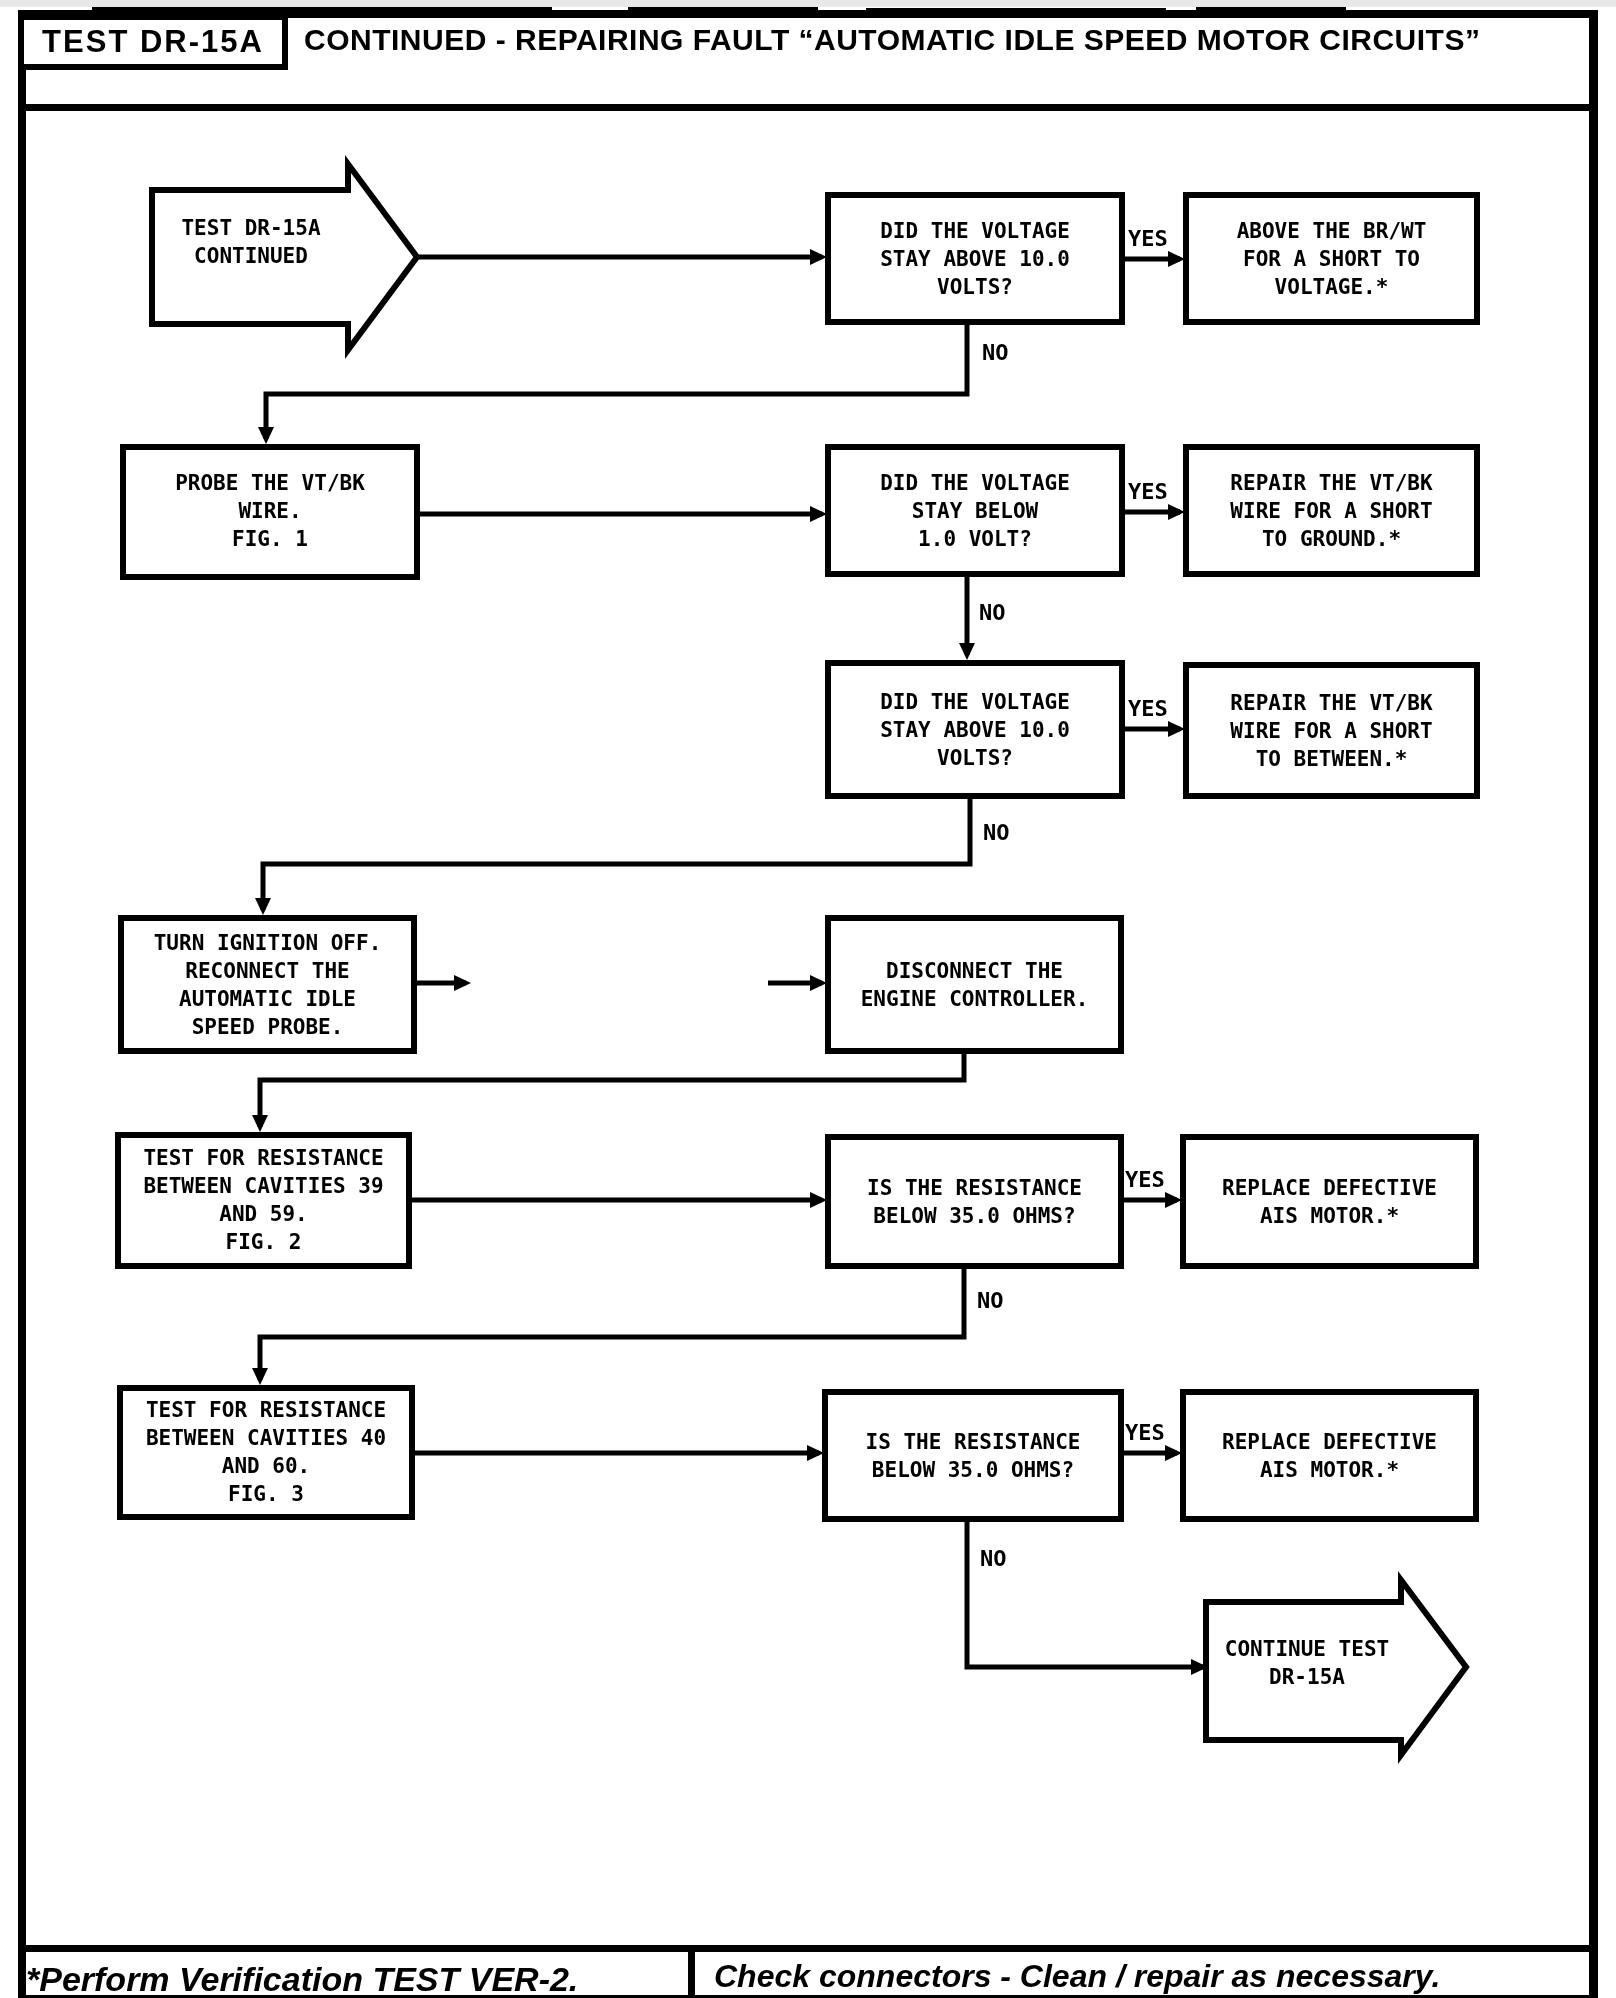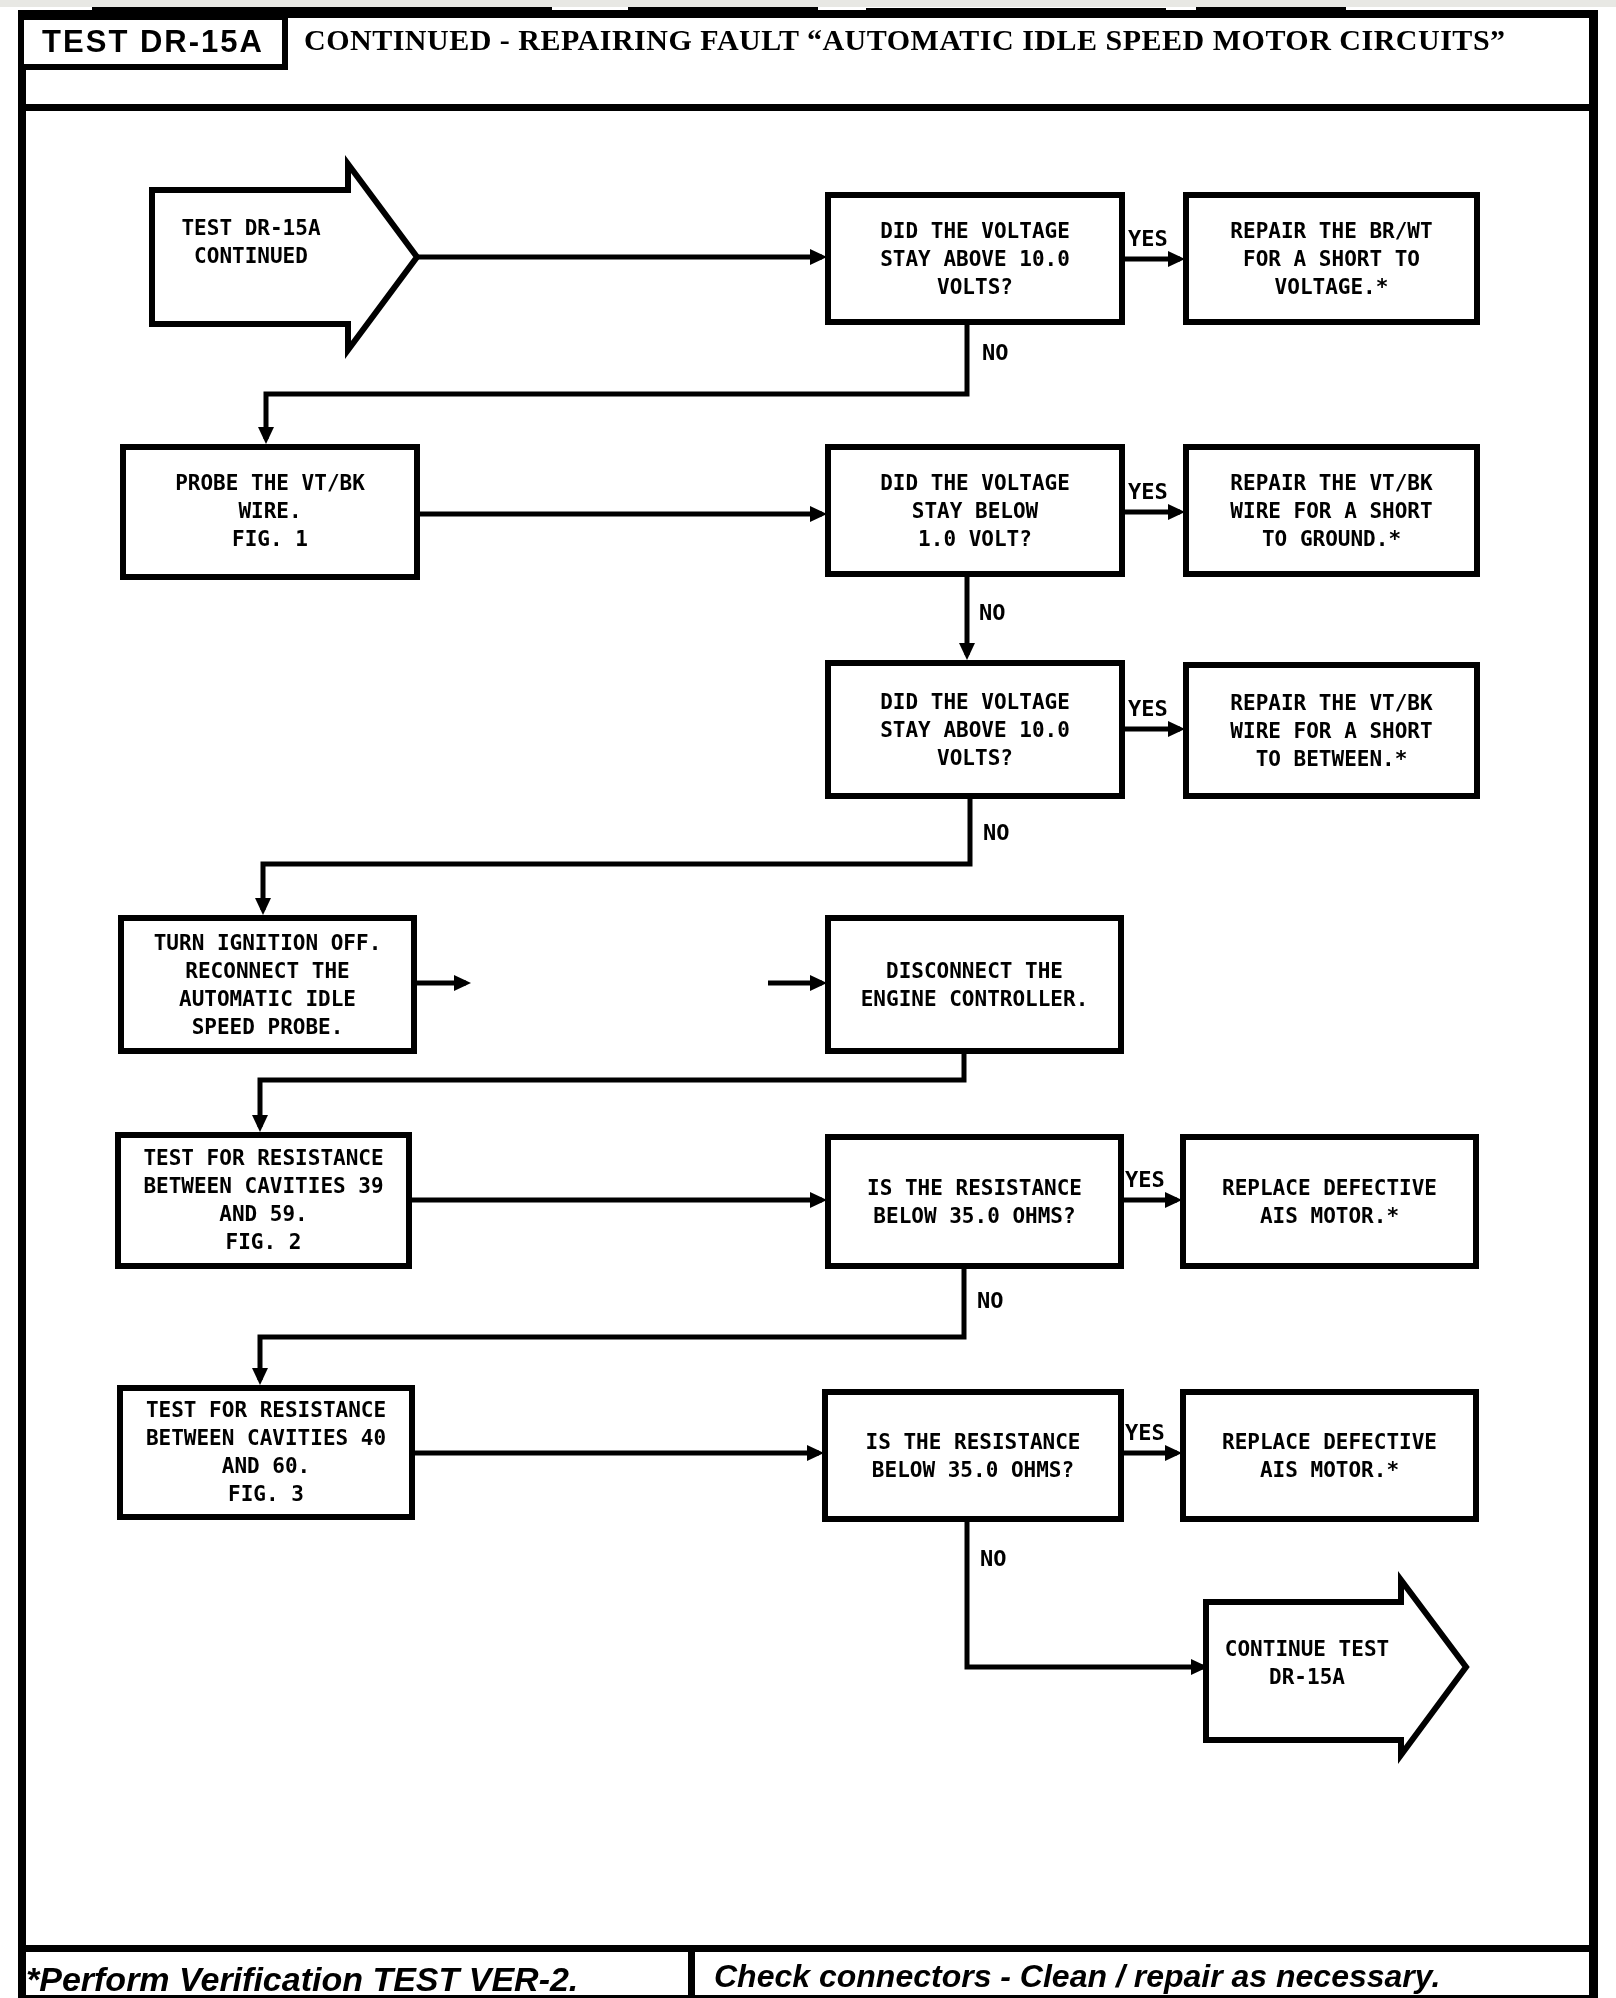--- a/index.html
+++ b/index.html
@@ -22,7 +22,7 @@
   }
   .title {
     position:absolute; left:304px; top:16px; width:1280px;
-    font-family:Liberation Serif, serif; font-weight:bold;
+    font-family:Liberation Sans, sans-serif; font-weight:bold;
     font-size:30px; letter-spacing:0.5px; white-space:nowrap;
   }
 

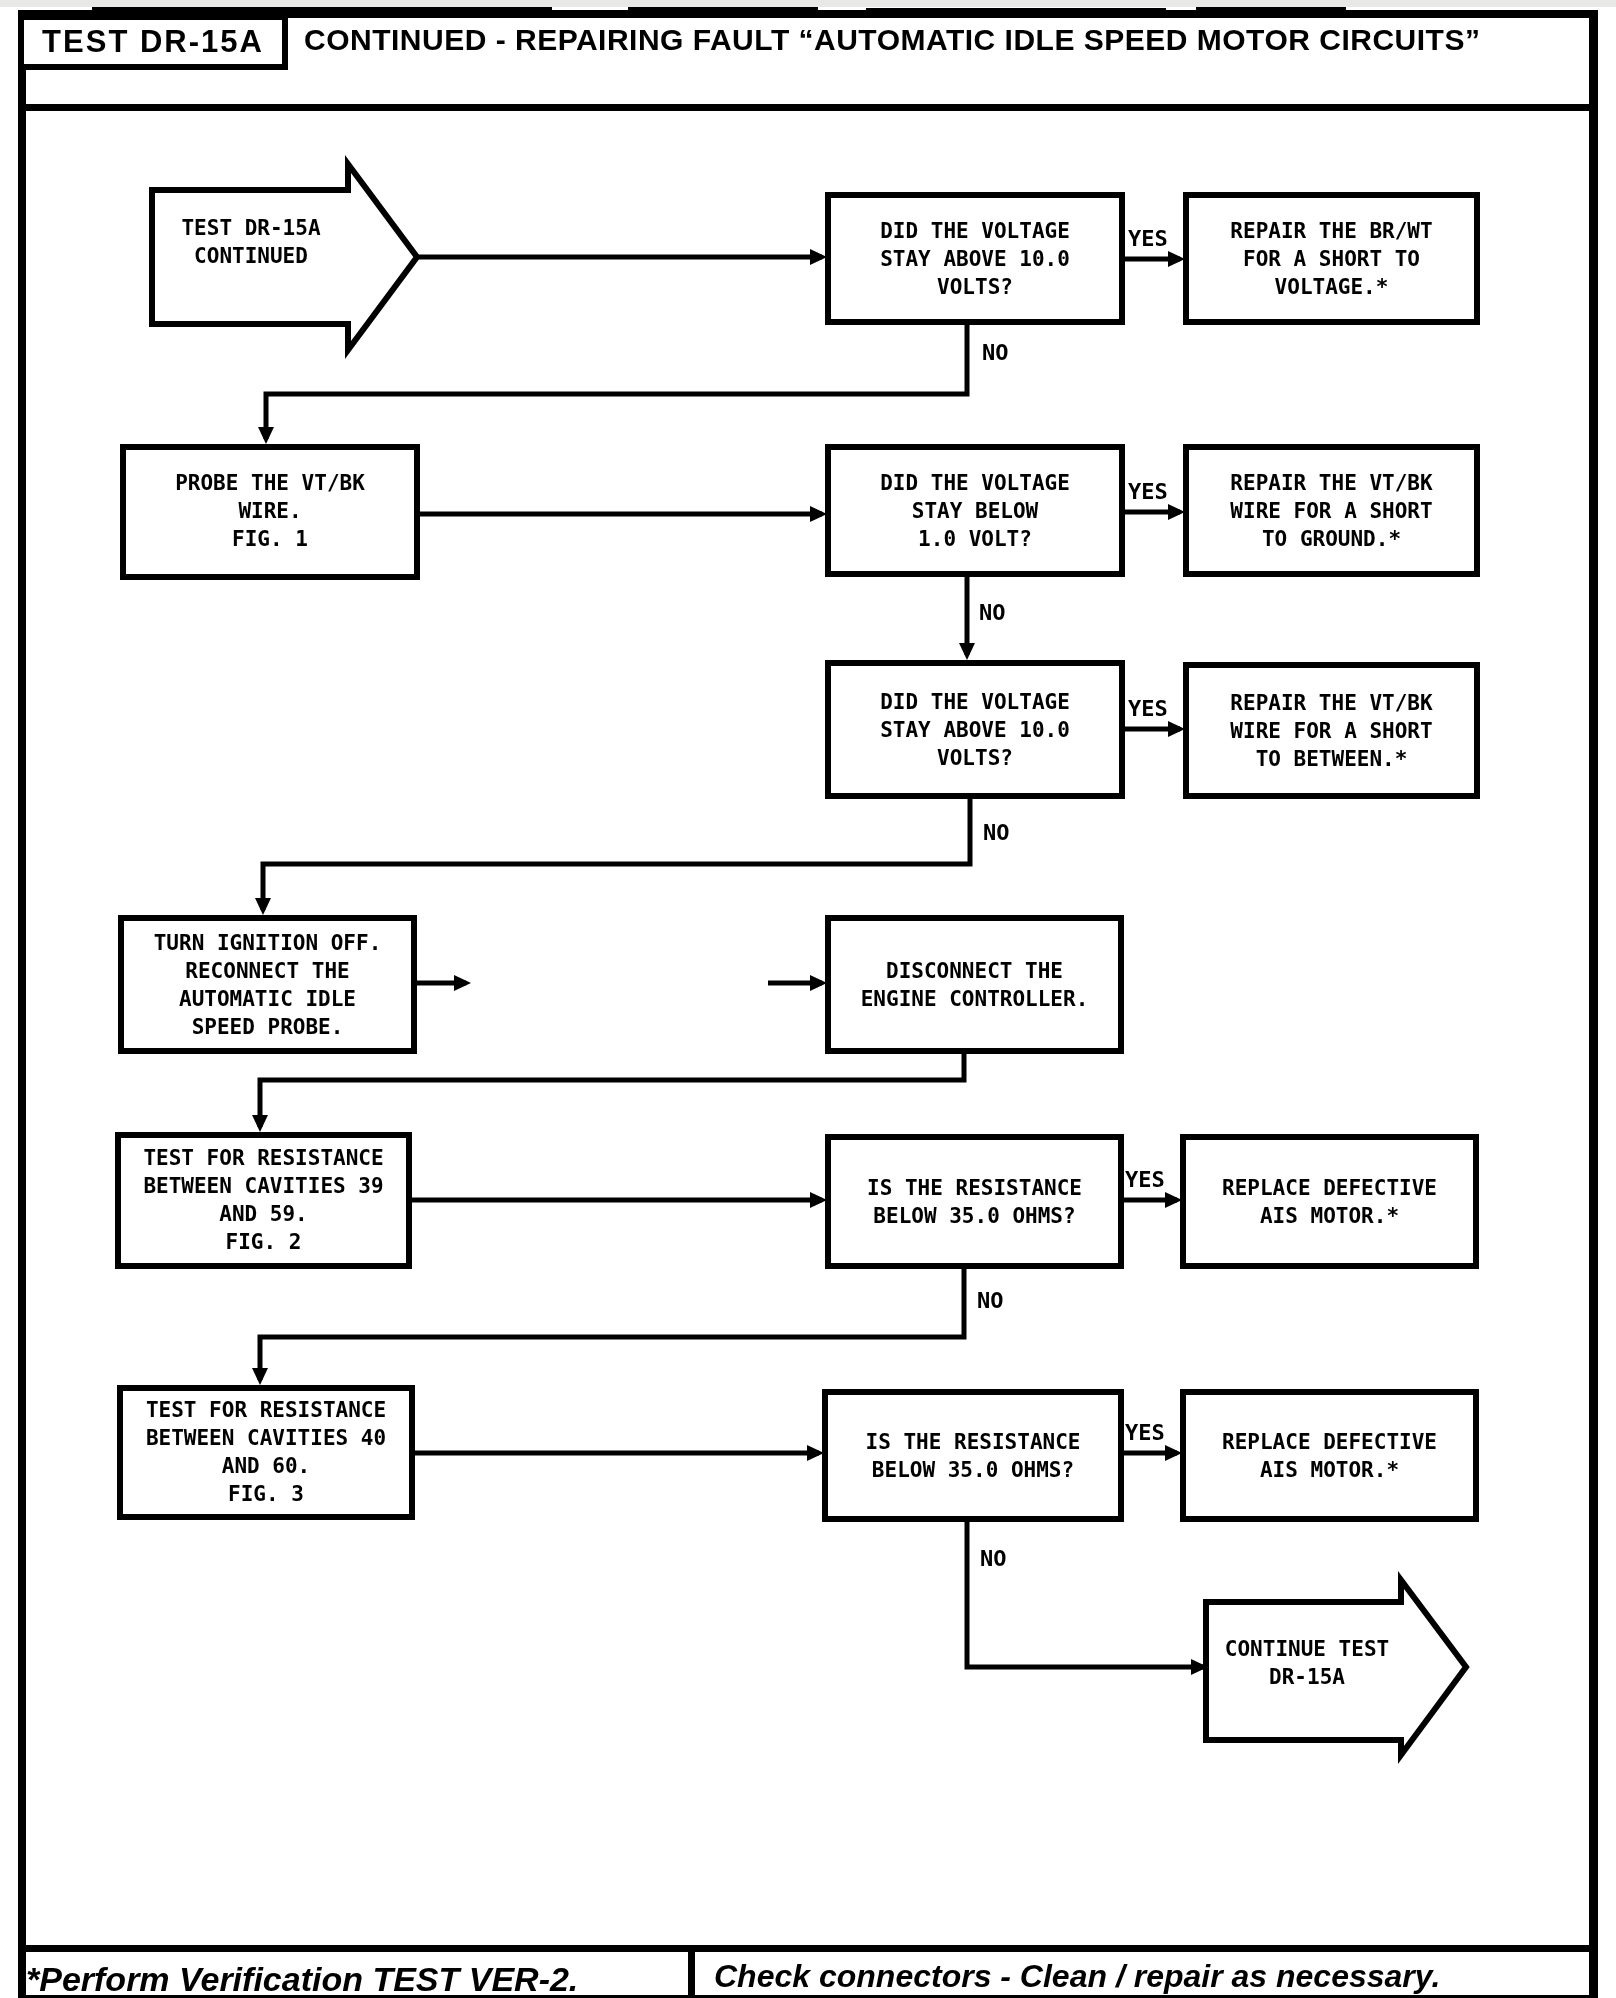--- a/index.html
+++ b/index.html
@@ -131,7 +131,7 @@
     <div>VOLTS?</div>
   </div>
   <div class="box" style="left:1183px;top:185px;width:297px;height:133px">
-    <div>REPAIR THE BR/WT</div>
+    <div>ABOVE THE BR/WT</div>
     <div>FOR A SHORT TO</div>
     <div>VOLTAGE.*</div>
   </div>

